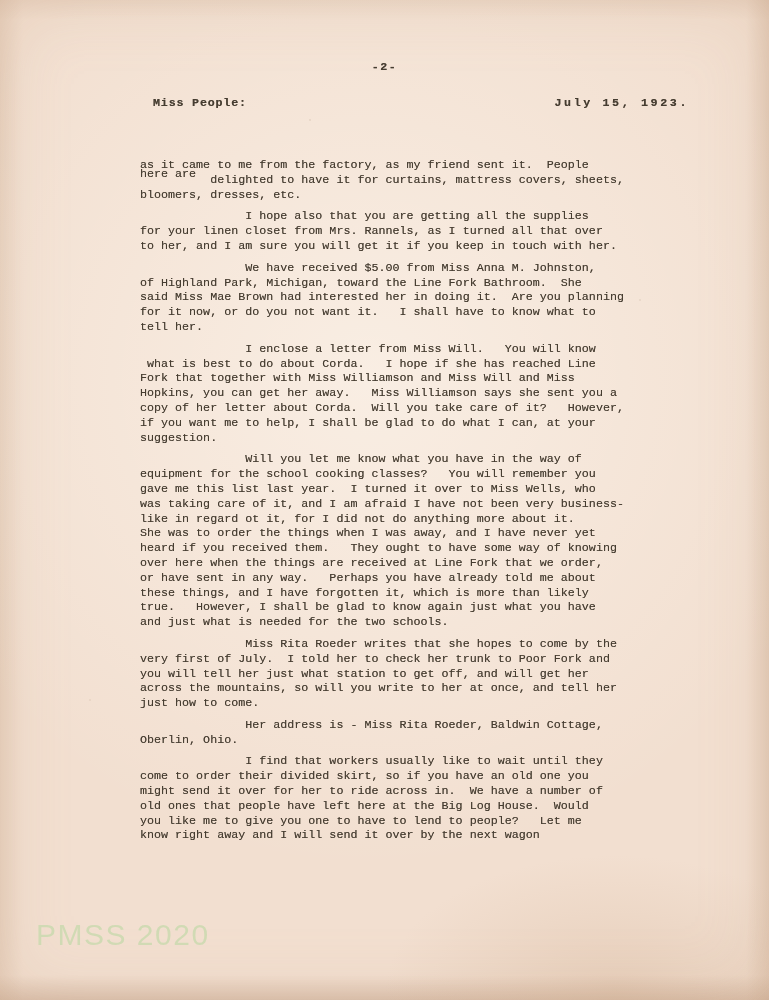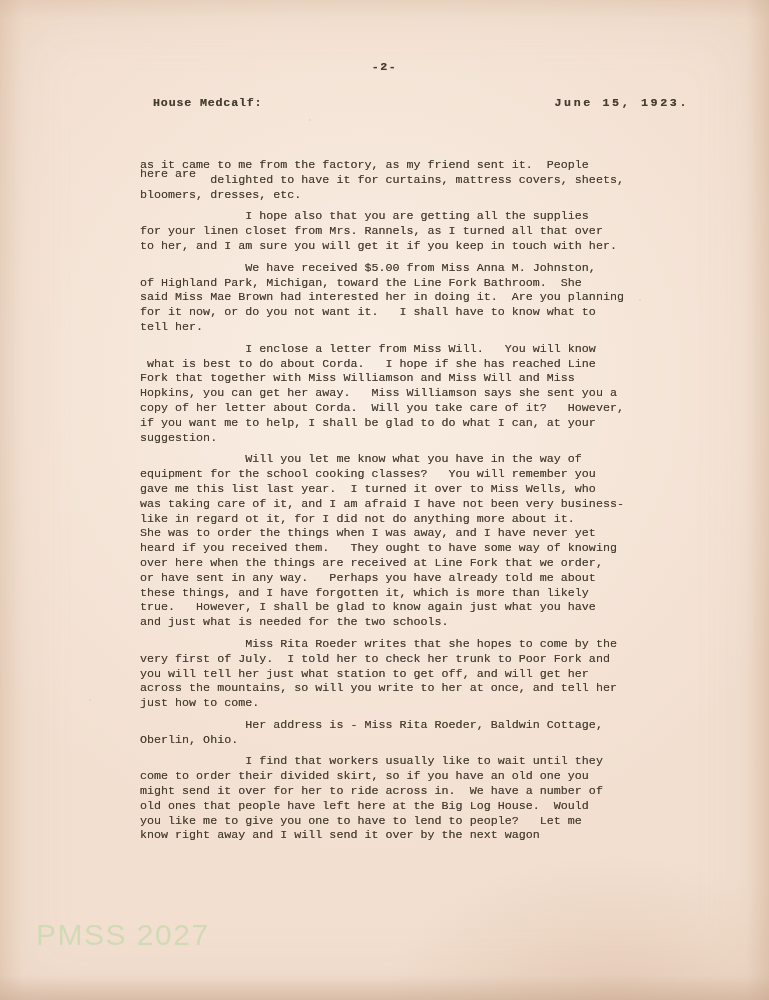--- a/index.html
+++ b/index.html
@@ -93,7 +93,7 @@
   <div class="page-number typed">-2-</div>
 
   <div class="header-row">
-    <span class="recipient typed">House Medcalf:</span>
+    <span class="recipient typed">Miss People:</span>
     <span class="date typed">June 15, 1923.</span>
   </div>
 

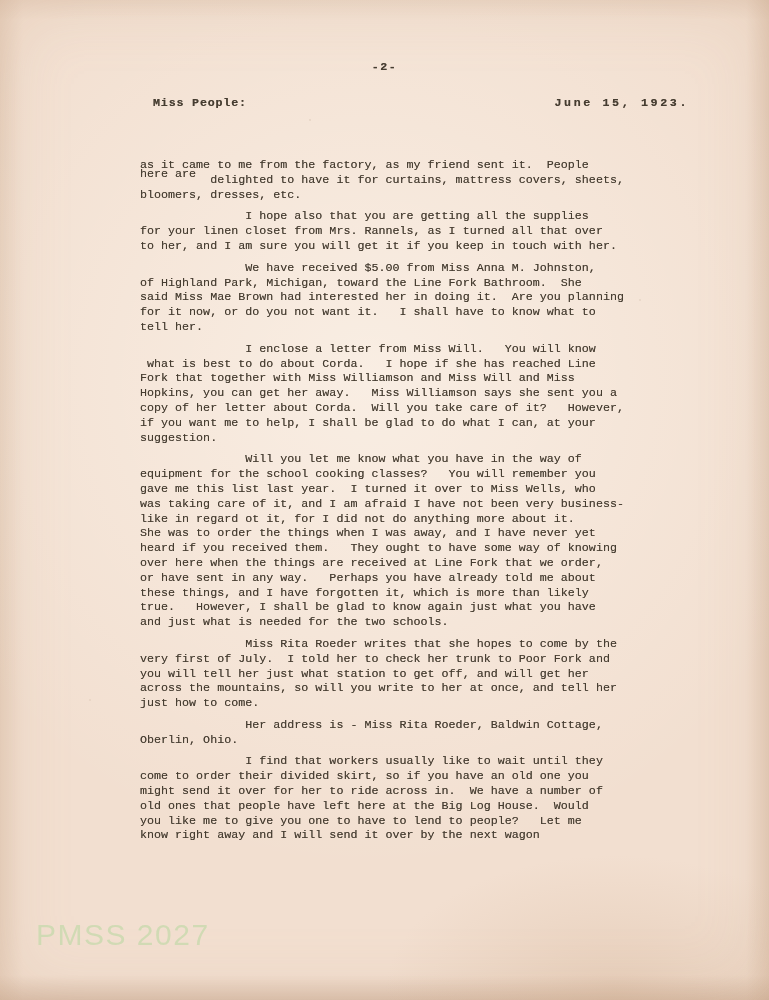--- a/index.html
+++ b/index.html
@@ -94,7 +94,7 @@
 
   <div class="header-row">
     <span class="recipient typed">Miss People:</span>
-    <span class="date typed">June 15, 1923.</span>
+    <span class="date typed">July 15, 1923.</span>
   </div>
 
   <div class="letter-body typed" id="letter-body"><div class="para"><div class="line">as it came to me from the factory, as my friend sent it.  People</div><div class="line"><span class="raised">here are</span><span>  delighted to have it for curtains, mattress covers, sheets,</span></div><div class="line">bloomers, dresses, etc.</div></div><div class="para"><div class="line">               I hope also that you are getting all the supplies</div><div class="line">for your linen closet from Mrs. Rannels, as I turned all that over</div><div class="line">to her, and I am sure you will get it if you keep in touch with her.</div></div><div class="para"><div class="line">               We have received $5.00 from Miss Anna M. Johnston,</div><div class="line">of Highland Park, Michigan, toward the Line Fork Bathroom.  She</div><div class="line">said Miss Mae Brown had interested her in doing it.  Are you planning</div><div class="line">for it now, or do you not want it.   I shall have to know what to</div><div class="line">tell her.</div></div><div class="para"><div class="line">               I enclose a letter from Miss Will.   You will know</div><div class="line"> what is best to do about Corda.   I hope if she has reached Line</div><div class="line">Fork that together with Miss Williamson and Miss Will and Miss</div><div class="line">Hopkins, you can get her away.   Miss Williamson says she sent you a</div><div class="line">copy of her letter about Corda.  Will you take care of it?   However,</div><div class="line">if you want me to help, I shall be glad to do what I can, at your</div><div class="line">suggestion.</div></div><div class="para"><div class="line">               Will you let me know what you have in the way of</div><div class="line">equipment for the school cooking classes?   You will remember you</div><div class="line">gave me this list last year.  I turned it over to Miss Wells, who</div><div class="line">was taking care of it, and I am afraid I have not been very business-</div><div class="line">like in regard ot it, for I did not do anything more about it.</div><div class="line">She was to order the things when I was away, and I have never yet</div><div class="line">heard if you received them.   They ought to have some way of knowing</div><div class="line">over here when the things are received at Line Fork that we order,</div><div class="line">or have sent in any way.   Perhaps you have already told me about</div><div class="line">these things, and I have forgotten it, which is more than likely</div><div class="line">true.   However, I shall be glad to know again just what you have</div><div class="line">and just what is needed for the two schools.</div></div><div class="para"><div class="line">               Miss Rita Roeder writes that she hopes to come by the</div><div class="line">very first of July.  I told her to check her trunk to Poor Fork and</div><div class="line">you will tell her just what station to get off, and will get her</div><div class="line">across the mountains, so will you write to her at once, and tell her</div><div class="line">just how to come.</div></div><div class="para"><div class="line">               Her address is - Miss Rita Roeder, Baldwin Cottage,</div><div class="line">Oberlin, Ohio.</div></div><div class="para"><div class="line">               I find that workers usually like to wait until they</div><div class="line">come to order their divided skirt, so if you have an old one you</div><div class="line">might send it over for her to ride across in.  We have a number of</div><div class="line">old ones that people have left here at the Big Log House.  Would</div><div class="line">you like me to give you one to have to lend to people?   Let me</div><div class="line">know right away and I will send it over by the next wagon</div></div></div>

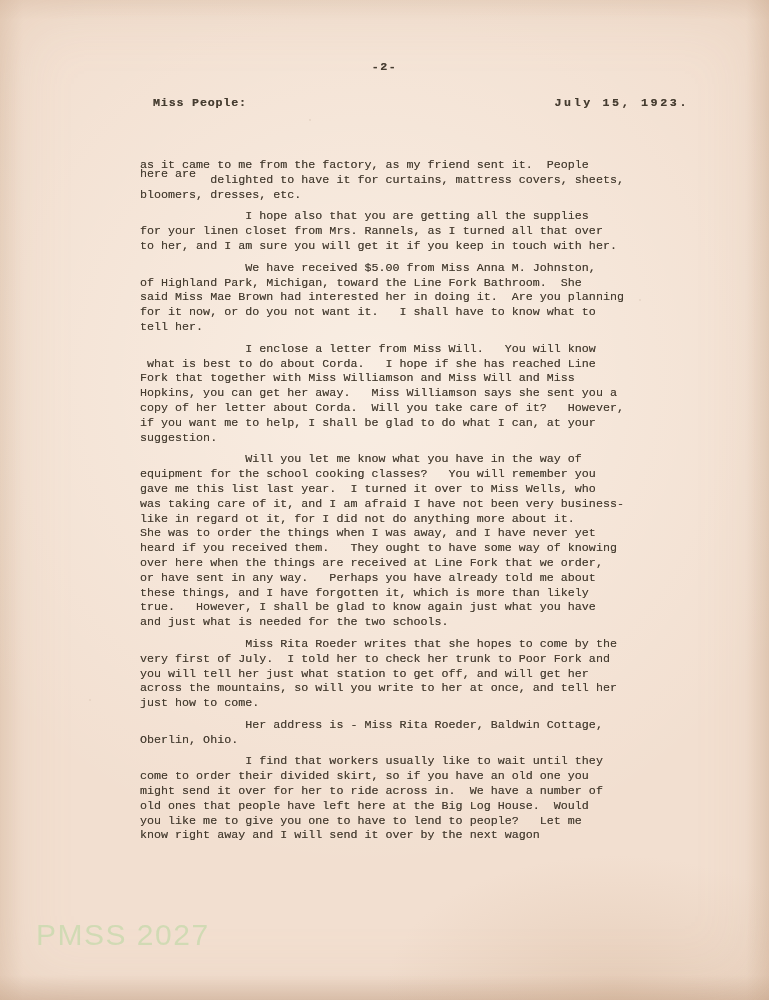--- a/index.html
+++ b/index.html
@@ -99,7 +99,7 @@
 
   <div class="letter-body typed" id="letter-body"><div class="para"><div class="line">as it came to me from the factory, as my friend sent it.  People</div><div class="line"><span class="raised">here are</span><span>  delighted to have it for curtains, mattress covers, sheets,</span></div><div class="line">bloomers, dresses, etc.</div></div><div class="para"><div class="line">               I hope also that you are getting all the supplies</div><div class="line">for your linen closet from Mrs. Rannels, as I turned all that over</div><div class="line">to her, and I am sure you will get it if you keep in touch with her.</div></div><div class="para"><div class="line">               We have received $5.00 from Miss Anna M. Johnston,</div><div class="line">of Highland Park, Michigan, toward the Line Fork Bathroom.  She</div><div class="line">said Miss Mae Brown had interested her in doing it.  Are you planning</div><div class="line">for it now, or do you not want it.   I shall have to know what to</div><div class="line">tell her.</div></div><div class="para"><div class="line">               I enclose a letter from Miss Will.   You will know</div><div class="line"> what is best to do about Corda.   I hope if she has reached Line</div><div class="line">Fork that together with Miss Williamson and Miss Will and Miss</div><div class="line">Hopkins, you can get her away.   Miss Williamson says she sent you a</div><div class="line">copy of her letter about Corda.  Will you take care of it?   However,</div><div class="line">if you want me to help, I shall be glad to do what I can, at your</div><div class="line">suggestion.</div></div><div class="para"><div class="line">               Will you let me know what you have in the way of</div><div class="line">equipment for the school cooking classes?   You will remember you</div><div class="line">gave me this list last year.  I turned it over to Miss Wells, who</div><div class="line">was taking care of it, and I am afraid I have not been very business-</div><div class="line">like in regard ot it, for I did not do anything more about it.</div><div class="line">She was to order the things when I was away, and I have never yet</div><div class="line">heard if you received them.   They ought to have some way of knowing</div><div class="line">over here when the things are received at Line Fork that we order,</div><div class="line">or have sent in any way.   Perhaps you have already told me about</div><div class="line">these things, and I have forgotten it, which is more than likely</div><div class="line">true.   However, I shall be glad to know again just what you have</div><div class="line">and just what is needed for the two schools.</div></div><div class="para"><div class="line">               Miss Rita Roeder writes that she hopes to come by the</div><div class="line">very first of July.  I told her to check her trunk to Poor Fork and</div><div class="line">you will tell her just what station to get off, and will get her</div><div class="line">across the mountains, so will you write to her at once, and tell her</div><div class="line">just how to come.</div></div><div class="para"><div class="line">               Her address is - Miss Rita Roeder, Baldwin Cottage,</div><div class="line">Oberlin, Ohio.</div></div><div class="para"><div class="line">               I find that workers usually like to wait until they</div><div class="line">come to order their divided skirt, so if you have an old one you</div><div class="line">might send it over for her to ride across in.  We have a number of</div><div class="line">old ones that people have left here at the Big Log House.  Would</div><div class="line">you like me to give you one to have to lend to people?   Let me</div><div class="line">know right away and I will send it over by the next wagon</div></div></div>
 
-  <div class="watermark">PMSS 2027</div>
+  <div class="watermark">PMSS 2020</div>
 
 </div>
 

